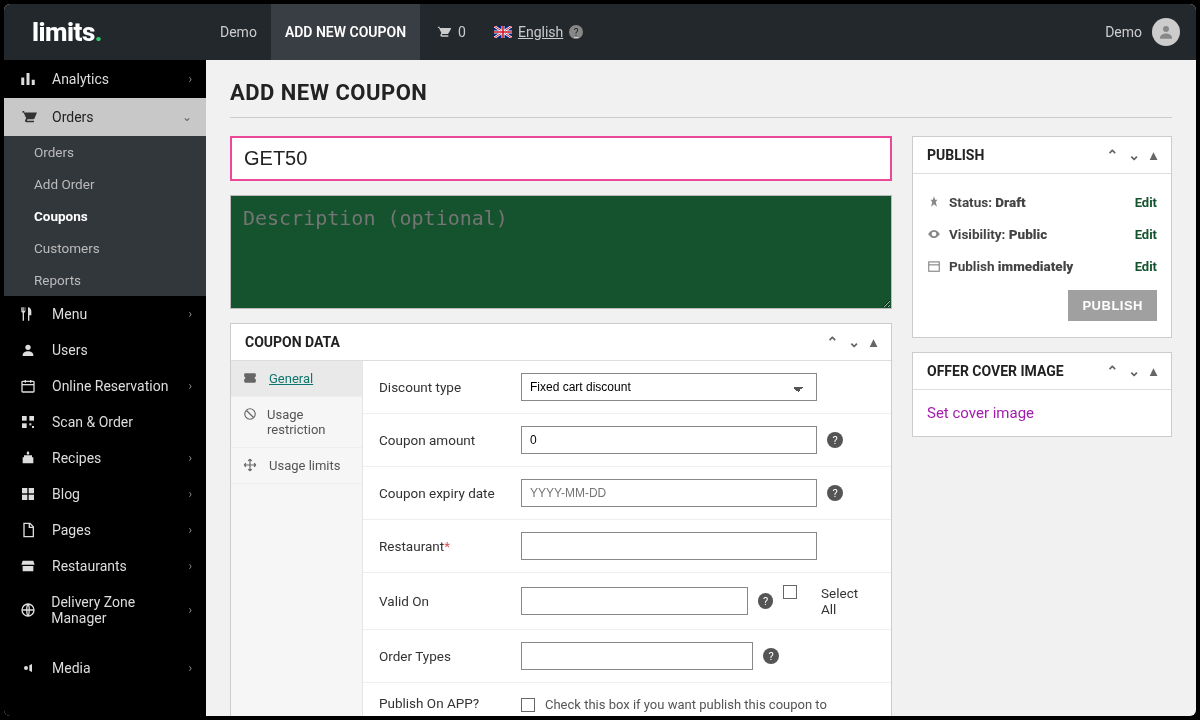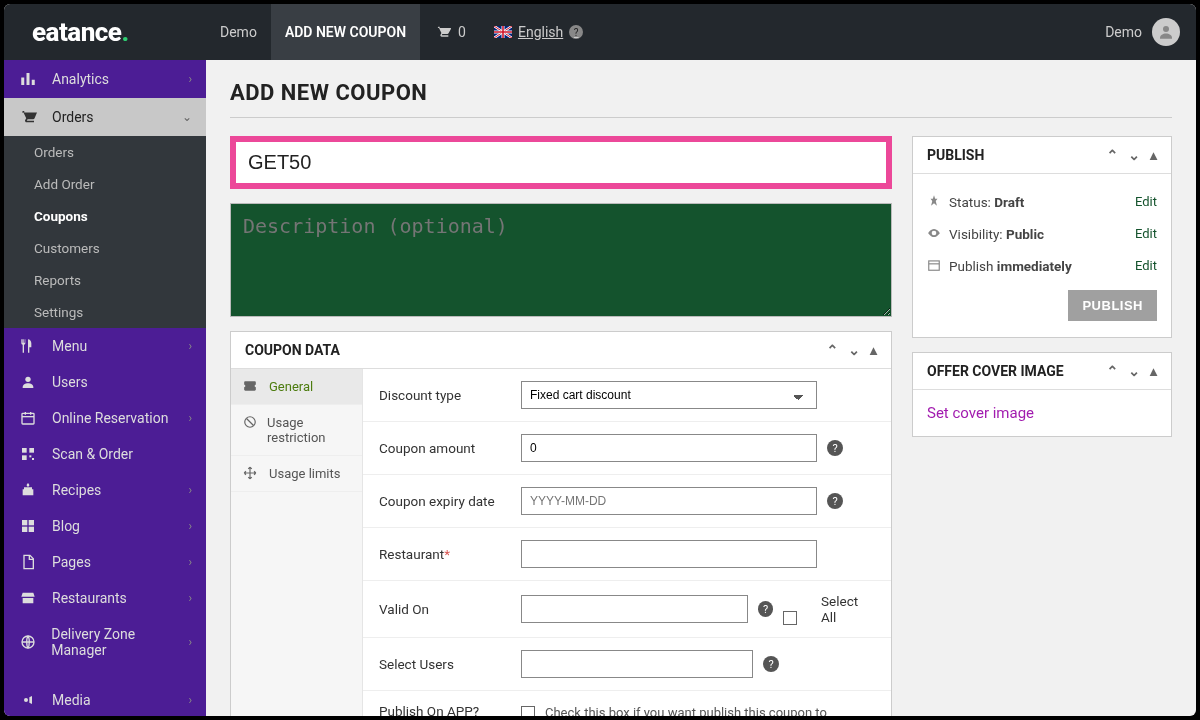--- a/index.html
+++ b/index.html
@@ -80,7 +80,7 @@
 
 <div class="topbar">
   <div class="logo">
-    <span>eatance</span>
+    <span>limits</span>
         <span class="dot">.</span>
   </div>
   <div class="topnav">

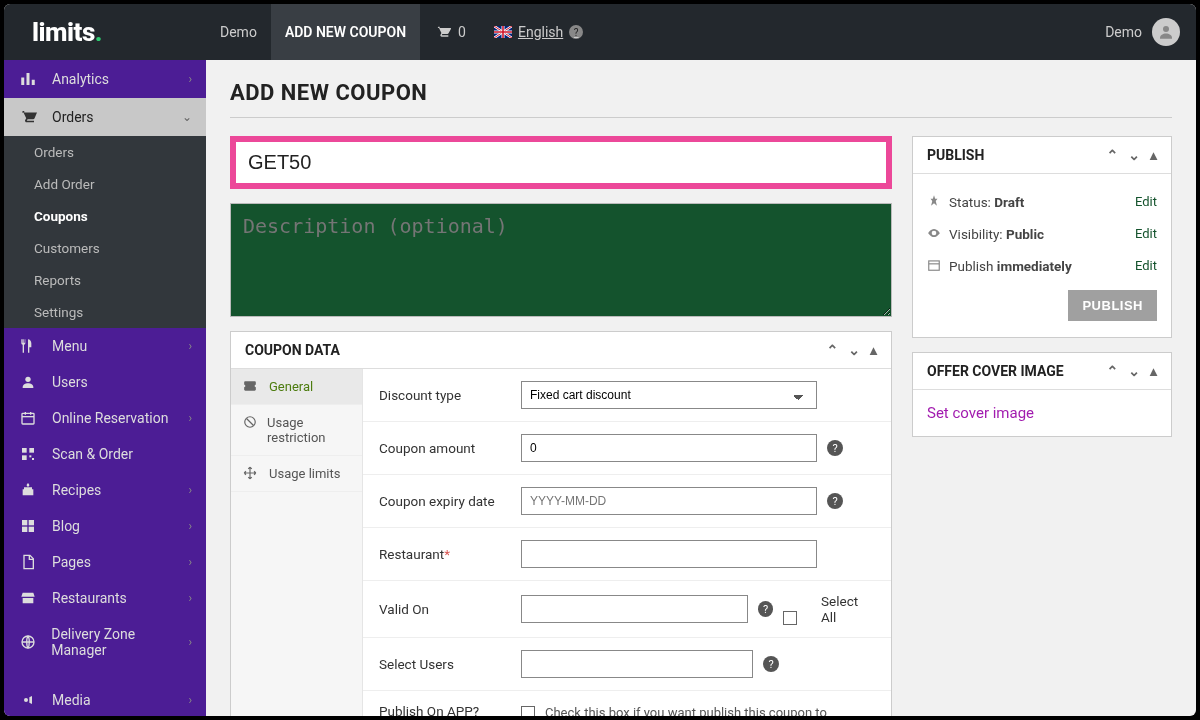--- a/index.html
+++ b/index.html
@@ -19,7 +19,7 @@
 .avatar { width: 28px; height: 28px; border-radius: 50%; background: #ccc; display: flex; align-items: center; justify-content: center; }
 
 .body { display: flex; height: calc(100% - 56px); }
-.sidebar { width: 202px; background: #4c1d95; color: #eee; overflow-y: auto; font-size: 14px; }
+.sidebar { width: 202px; background: #000000; color: #eee; overflow-y: auto; font-size: 14px; }
 .side-item { display: flex; align-items: center; padding: 10px 14px; cursor: pointer; color: #ddd; position: relative; }
 .side-item .icon { width: 20px; margin-right: 14px; display: flex; justify-content: center; font-size: 16px; }
 .side-item .chev { margin-left: auto; font-size: 12px; color: #888; }

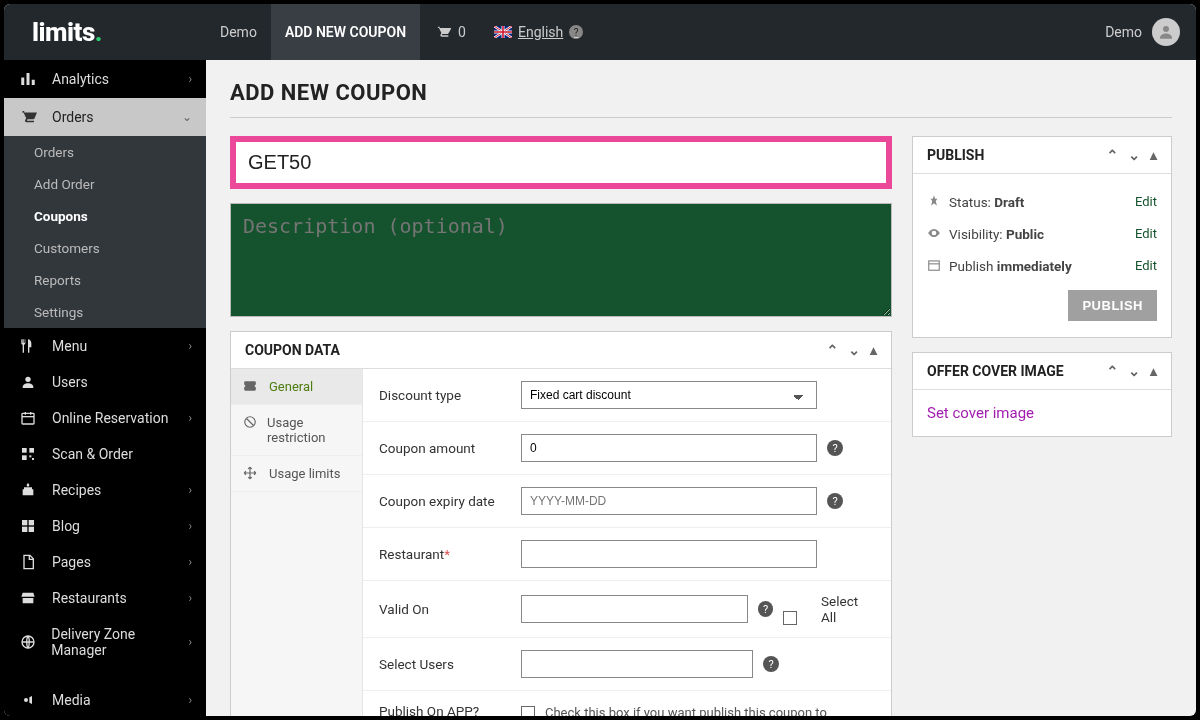--- a/index.html
+++ b/index.html
@@ -37,7 +37,7 @@
 .left { flex: 1; display: flex; flex-direction: column; gap: 14px; }
 .right { width: 260px; display: flex; flex-direction: column; gap: 14px; }
 
-.biginput { width: 100%; padding: 9px 12px; font-size: 20px; border: 6px solid #ec4899; background: #fff; color: #222; font-weight: 400; }
+.biginput { width: 100%; padding: 9px 12px; font-size: 20px; border: 2px solid #ec4899; background: #fff; color: #222; font-weight: 400; }
 .desc { width: 100%; height: 114px; padding: 10px 12px; border: 1px solid #bbb; background: #14532d; color: #999; font-size: 20px; resize: vertical; }
 
 .panel { background: #fff; border: 1px solid #ccc; }

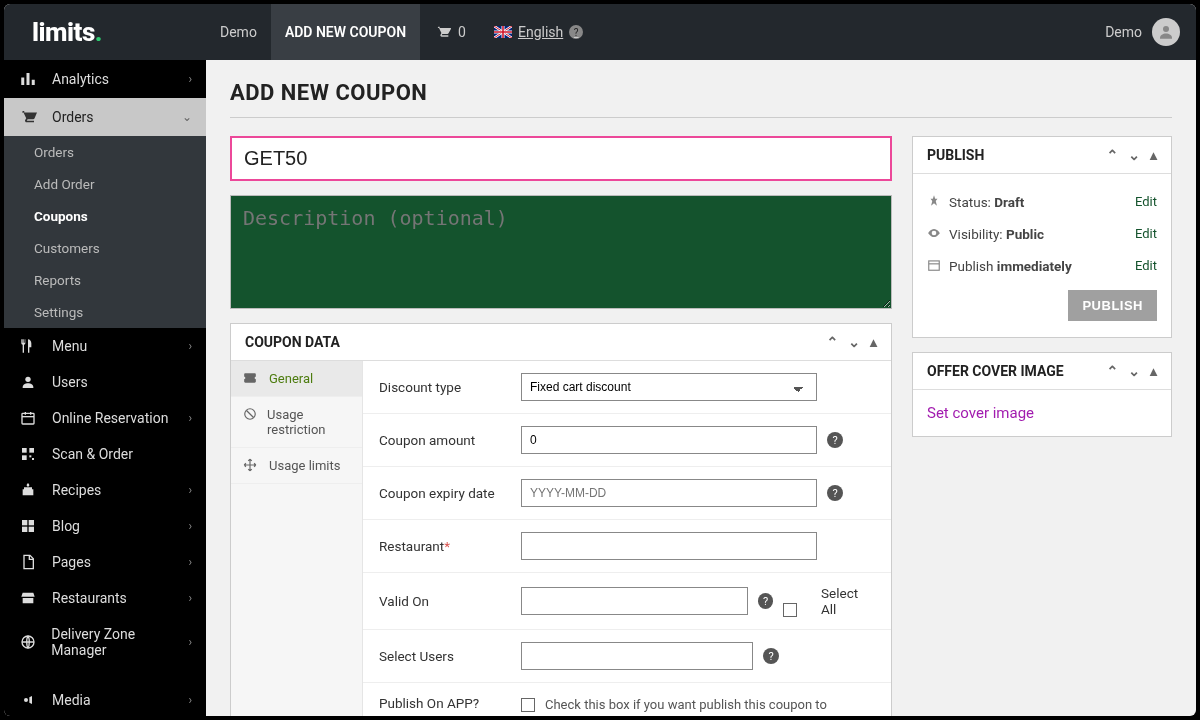--- a/index.html
+++ b/index.html
@@ -66,7 +66,7 @@
 .hint { font-size: 13px; color: #555; line-height: 1.6; }
 
 .publish-body { padding: 12px 14px; font-size: 13.5px; color: #444; }
-.prow { display: flex; align-items: flex-start; padding: 8px 0; }
+.prow { display: flex; align-items: center; padding: 8px 0; font-weight: bold; }
 .picon { width: 22px; color: #888; }
 .pedit { margin-left: auto; color: #14532d; cursor: pointer; font-size: 13px; }
 .publish-btn { margin: 8px 0 4px auto; display: block; background: #a0a0a0; color: #fff; border: none; padding: 8px 14px; font-weight: 600; font-size: 13px; letter-spacing: 0.5px; cursor: pointer; }

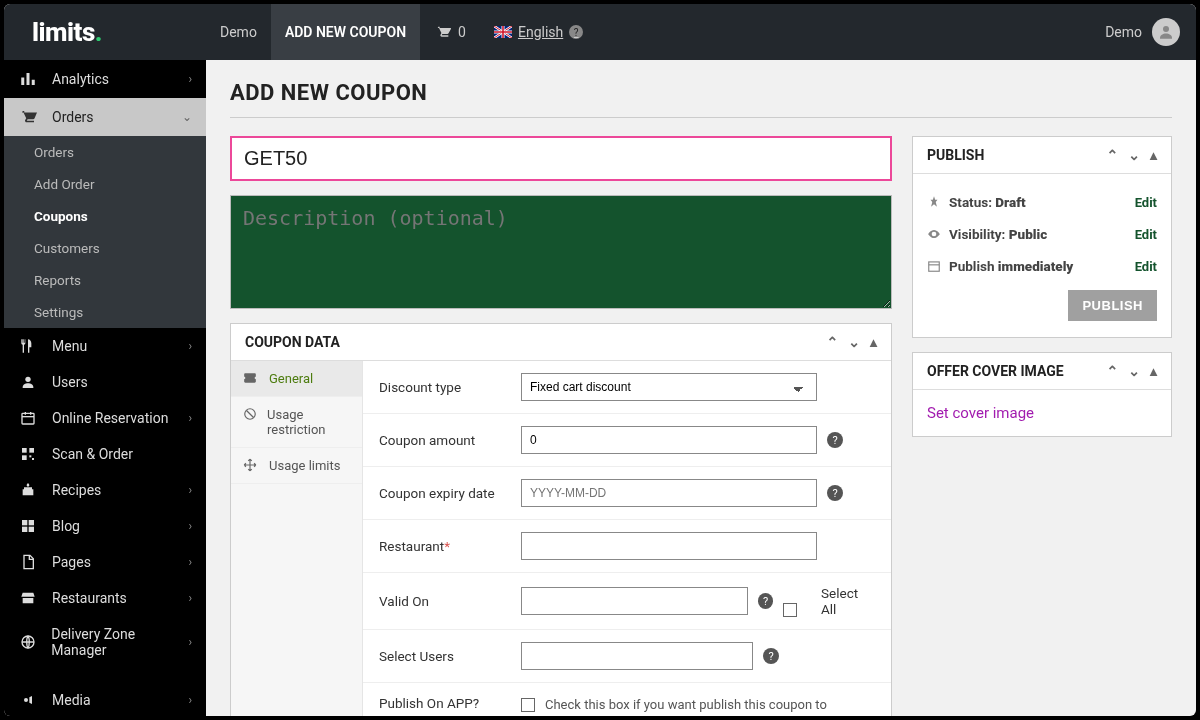--- a/index.html
+++ b/index.html
@@ -149,7 +149,6 @@
     <div class="sub-item current">Coupons</div>
     <div class="sub-item">Customers</div>
     <div class="sub-item">Reports</div>
-    <div class="sub-item">Settings</div>
   </div>
   <div class="side-item">
     <span class="icon">

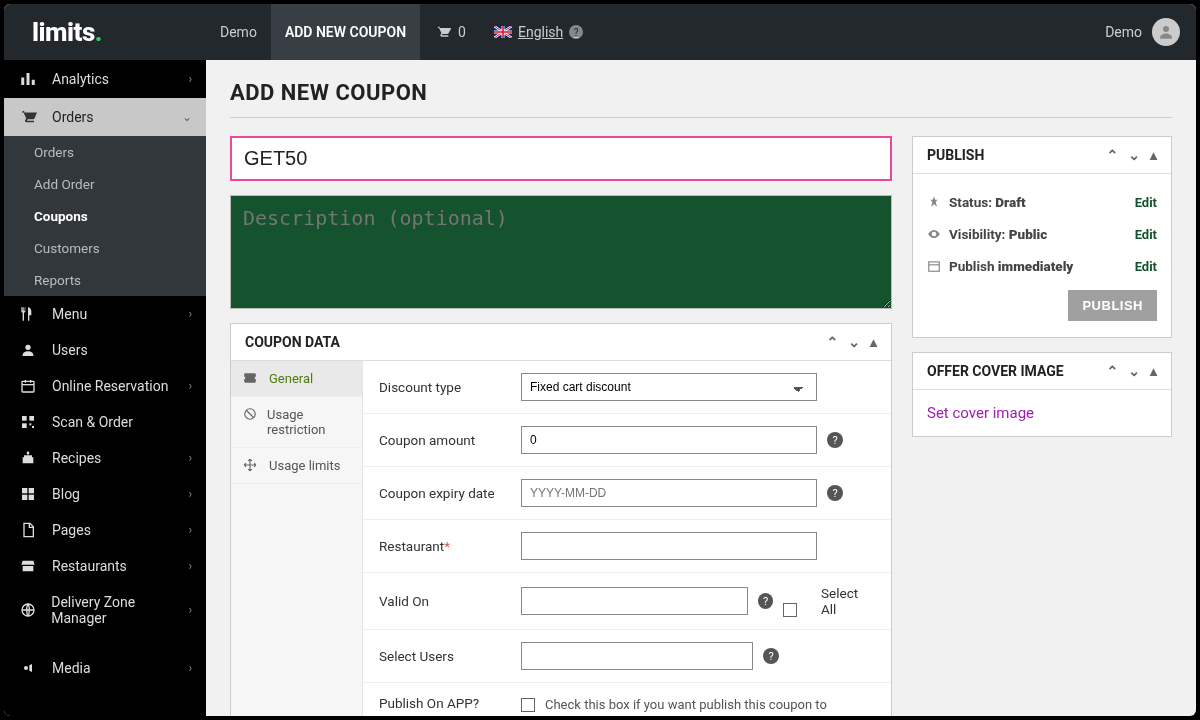--- a/index.html
+++ b/index.html
@@ -48,7 +48,7 @@
 .coupon-body { display: flex; }
 .ctabs { width: 132px; background: #f6f6f6; border-right: 1px solid #e5e5e5; }
 .ctab { display: flex; align-items: flex-start; gap: 10px; padding: 10px 12px; font-size: 13px; color: #555; cursor: pointer; border-bottom: 1px solid #eee; }
-.ctab.active { background: #e9e9e9; color: #4d7c0f; }
+.ctab.active { background: #e9e9e9; color: #0f766e; text-decoration: underline; }
 .ctab .ticon { width: 16px; color: #777; }
 
 .fields { flex: 1; }

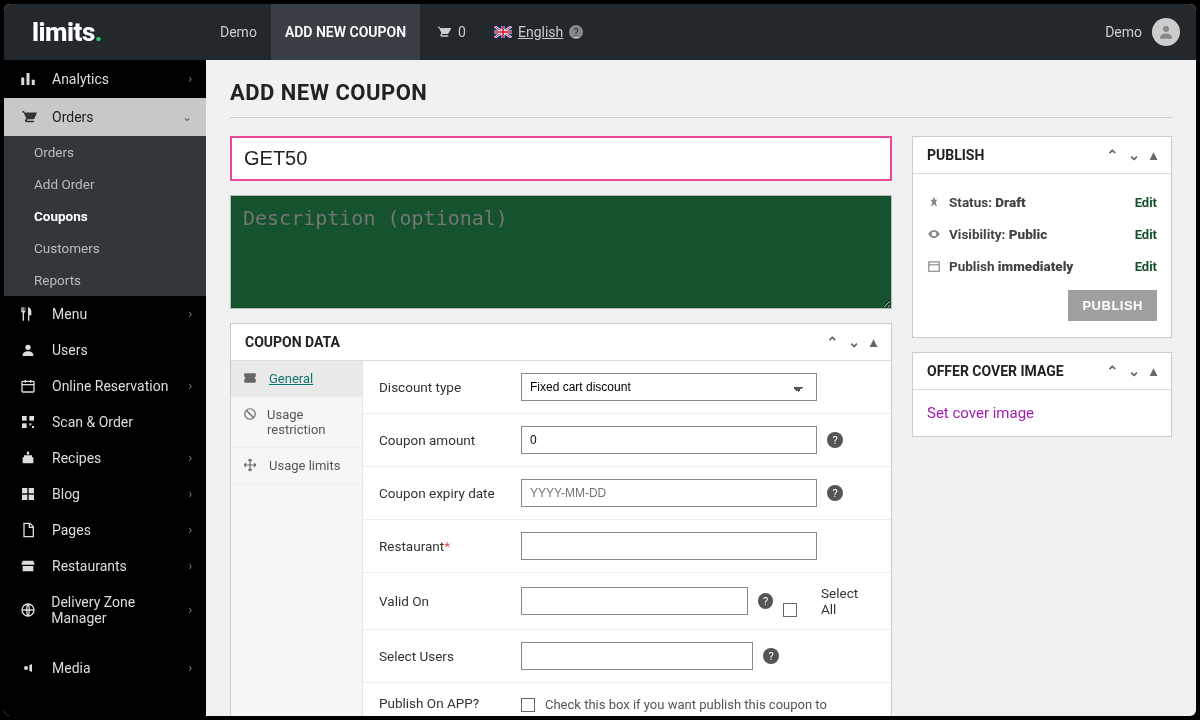--- a/index.html
+++ b/index.html
@@ -62,7 +62,7 @@
 .fctrl input.short { width: 232px; }
 .help { width: 16px; height: 16px; border-radius: 50%; background: #555; color: #fff; font-size: 11px; display: flex; align-items: center; justify-content: center; cursor: help; }
 .checkbox { width: 14px; height: 14px; border: 1px solid #666; display: inline-block; }
-.chkrow { display: flex; align-items: flex-end; gap: 24px; }
+.chkrow { display: flex; align-items: flex-start; gap: 24px; }
 .hint { font-size: 13px; color: #555; line-height: 1.6; }
 
 .publish-body { padding: 12px 14px; font-size: 13.5px; color: #444; }

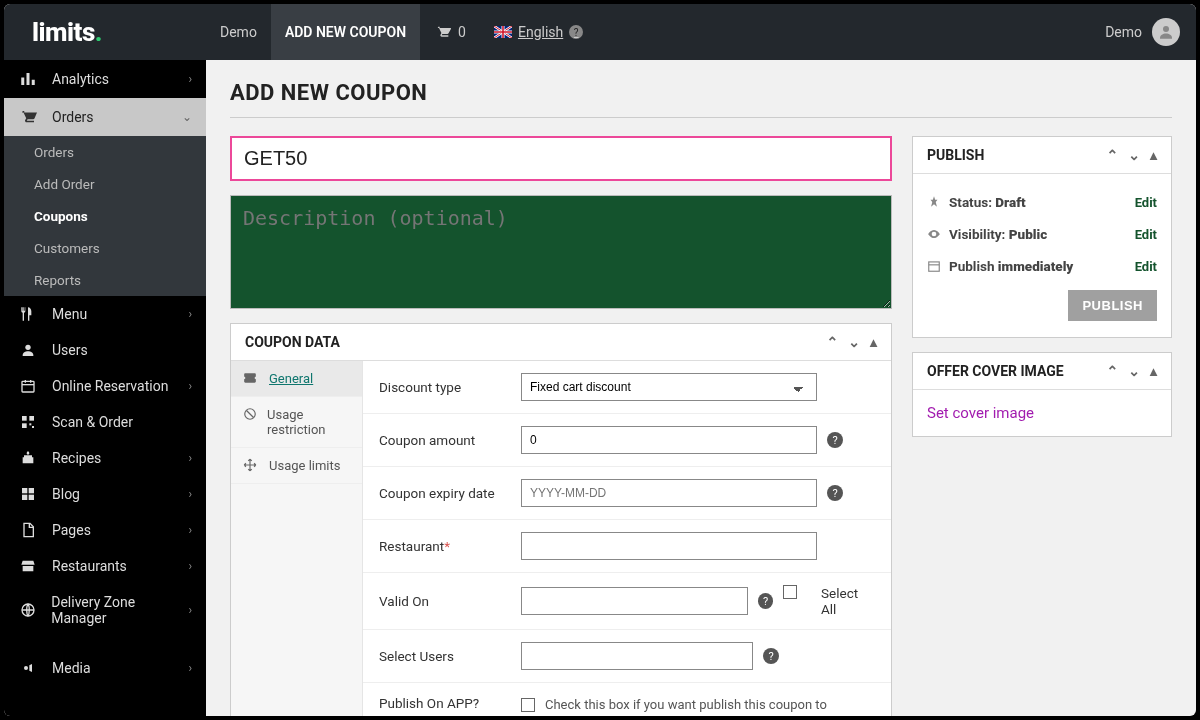--- a/index.html
+++ b/index.html
@@ -340,7 +340,7 @@
               </div>
             </div>
             <div class="frow">
-              <div class="flabel">Select Users</div>
+              <div class="flabel">Order Types</div>
               <div class="fctrl">
                 <input type="text" class="short" style="">
                 <span class="help">?</span>

